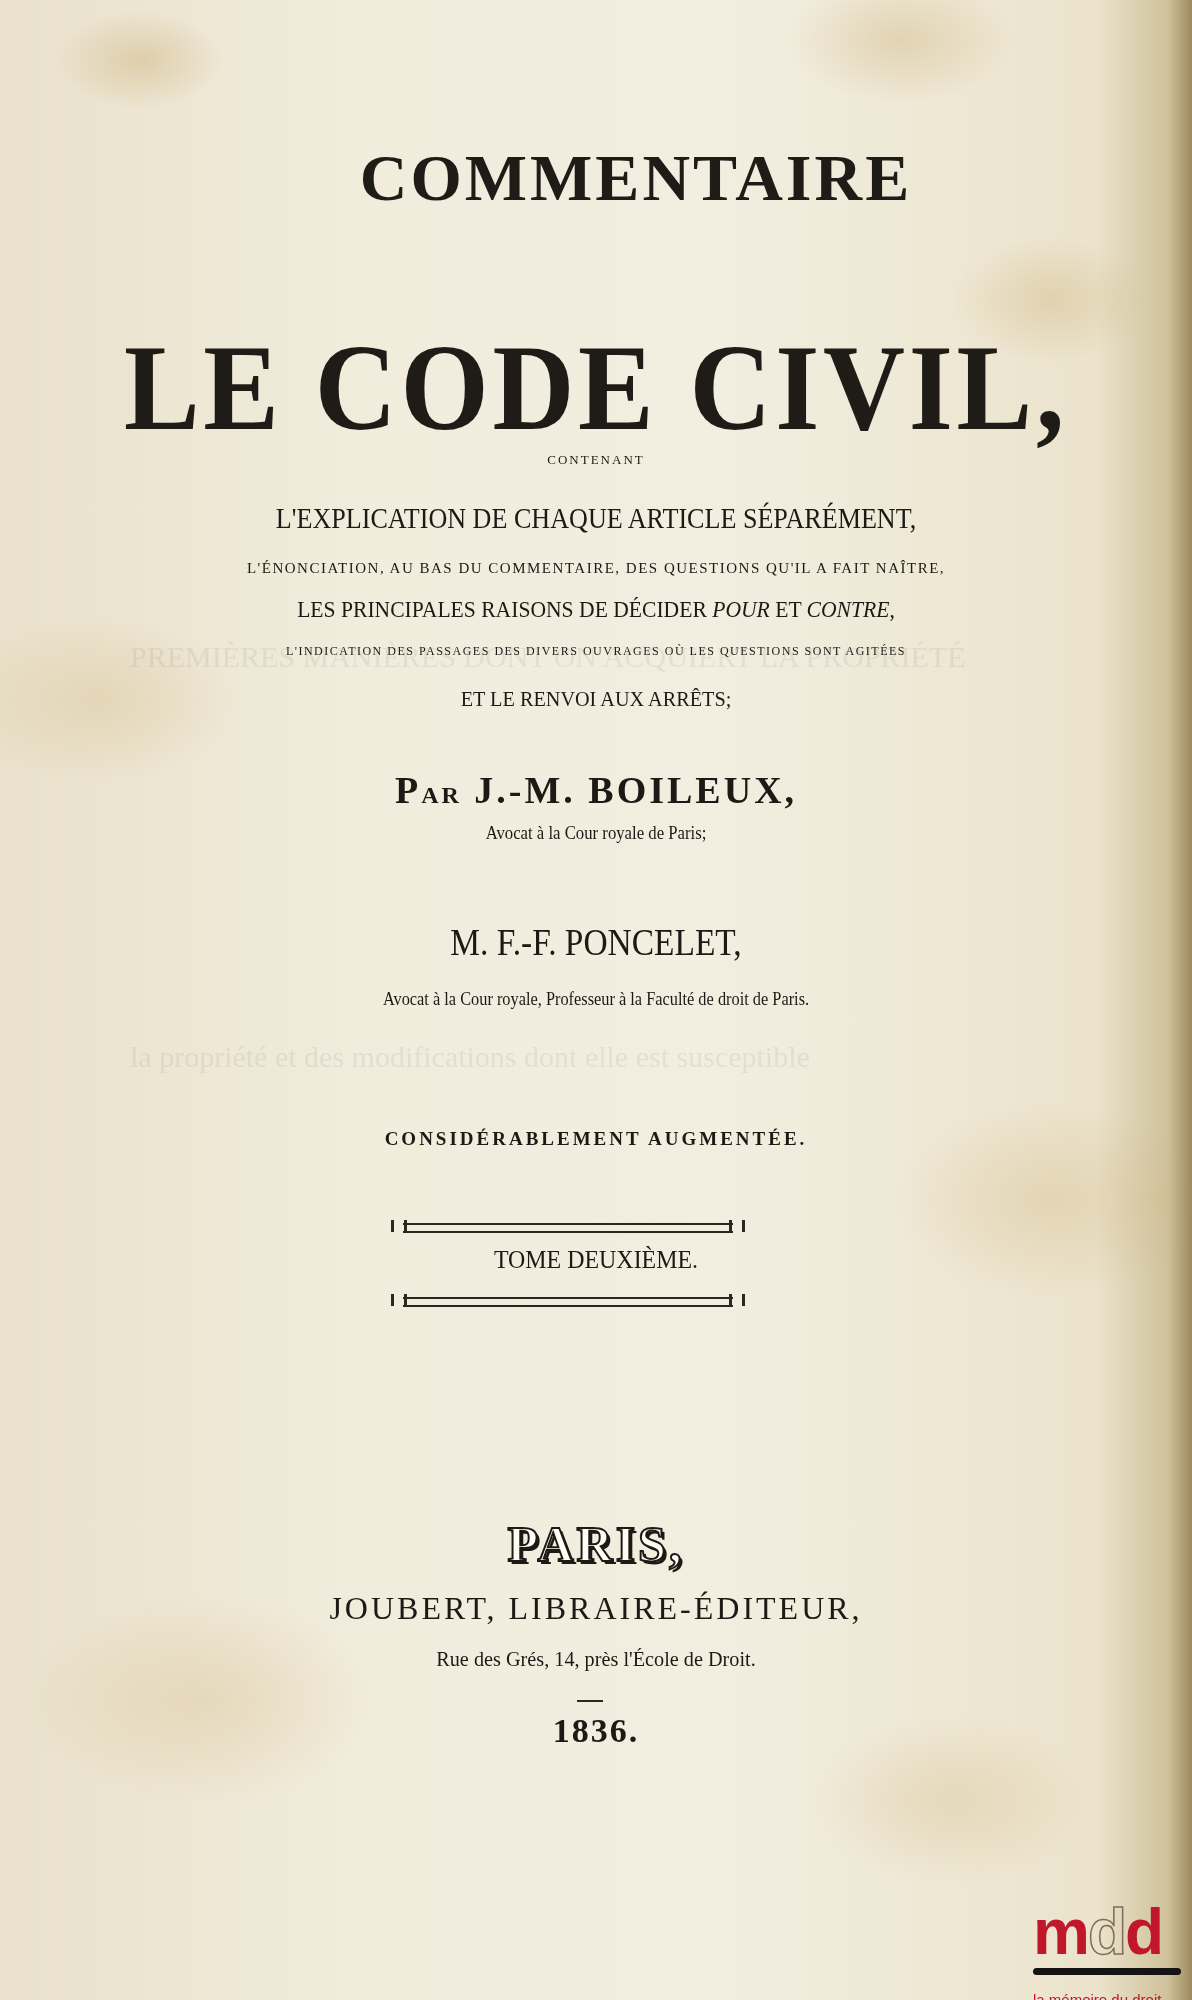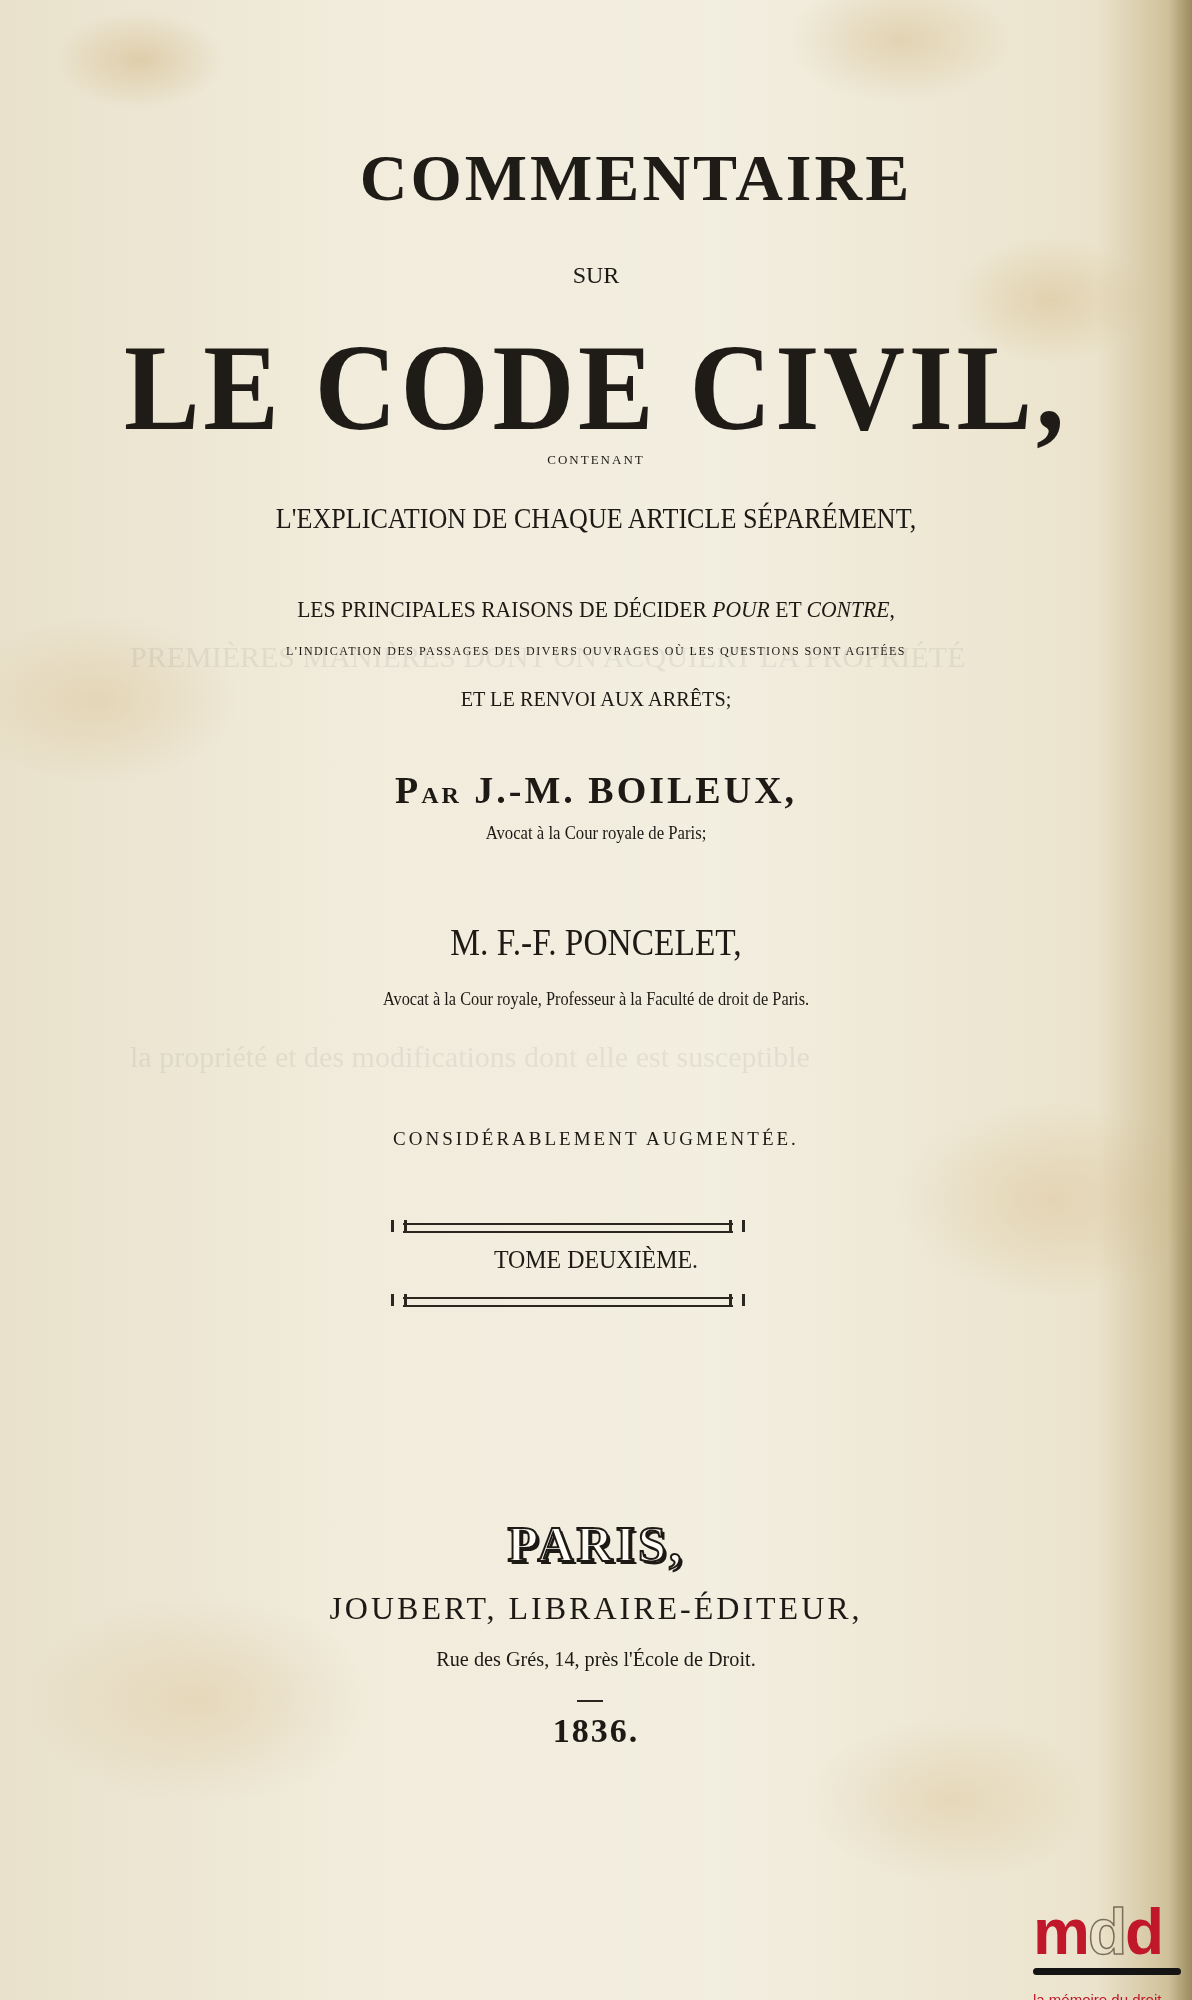--- a/index.html
+++ b/index.html
@@ -78,7 +78,6 @@
   <div class="bleed" style="top:1040px;">la propriété et des modifications dont elle est susceptible</div>
 
   <div class="line engraved t-comment">COMMENTAIRE</div>
-  <div class="line t-sur">SUR</div>
   <div class="line engraved t-code">LE CODE CIVIL,</div>
 
   <div class="line t-cont">CONTENANT</div>

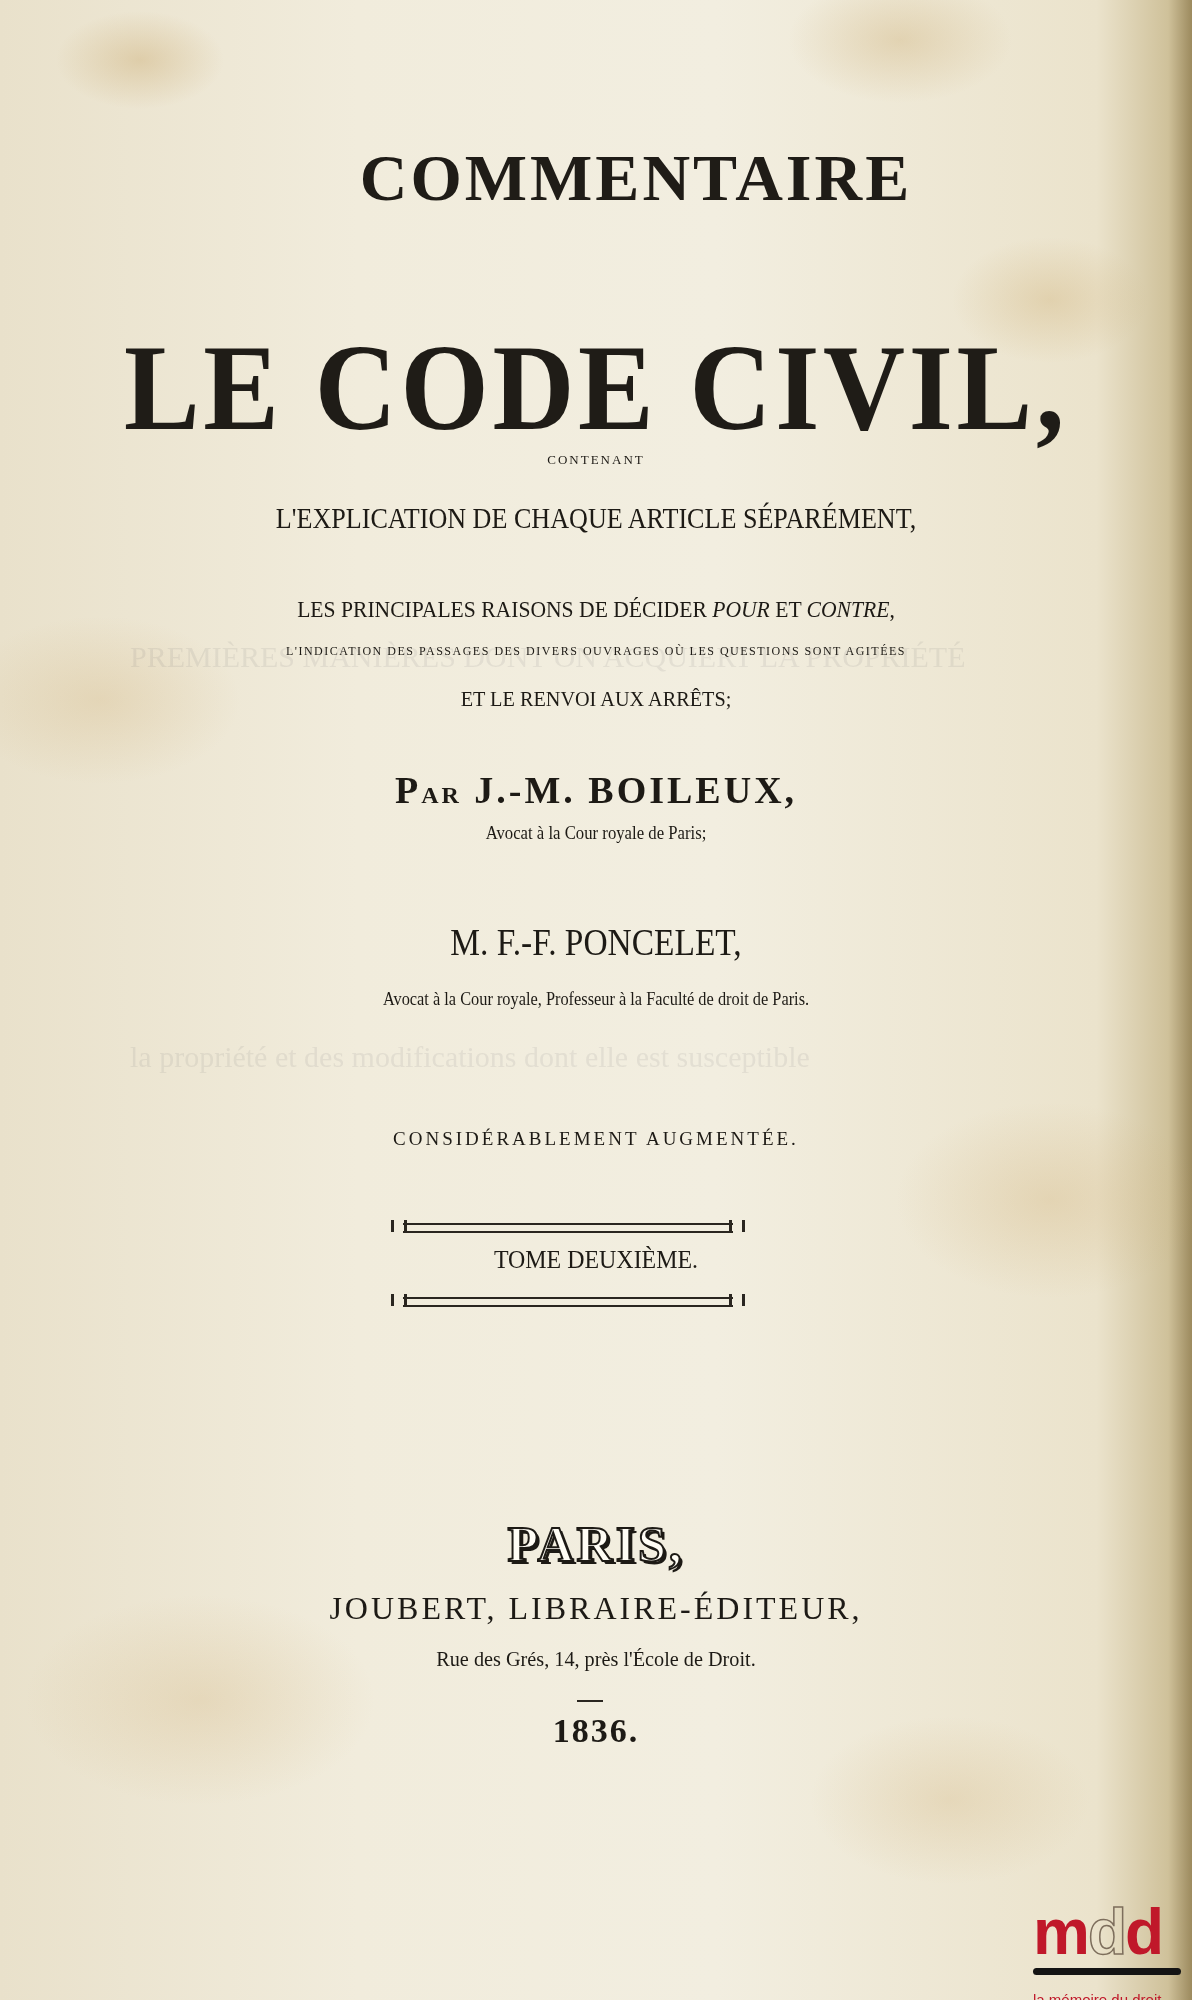--- a/index.html
+++ b/index.html
@@ -82,6 +82,7 @@
 
   <div class="line t-cont">CONTENANT</div>
   <div class="line t-expl">L'EXPLICATION DE CHAQUE ARTICLE SÉPARÉMENT,</div>
+  <div class="line t-enon">L'ÉNONCIATION, AU BAS DU COMMENTAIRE, DES QUESTIONS QU'IL A FAIT NAÎTRE,</div>
   <div class="line t-raisons"><span>LES PRINCIPALES RAISONS DE DÉCIDER </span><i>POUR</i><span> ET </span><i>CONTRE</i><span>,</span></div>
   <div class="line t-indic">L'INDICATION DES PASSAGES DES DIVERS OUVRAGES OÙ LES QUESTIONS SONT AGITÉES</div>
   <div class="line t-renvoi">ET LE RENVOI AUX ARRÊTS;</div>

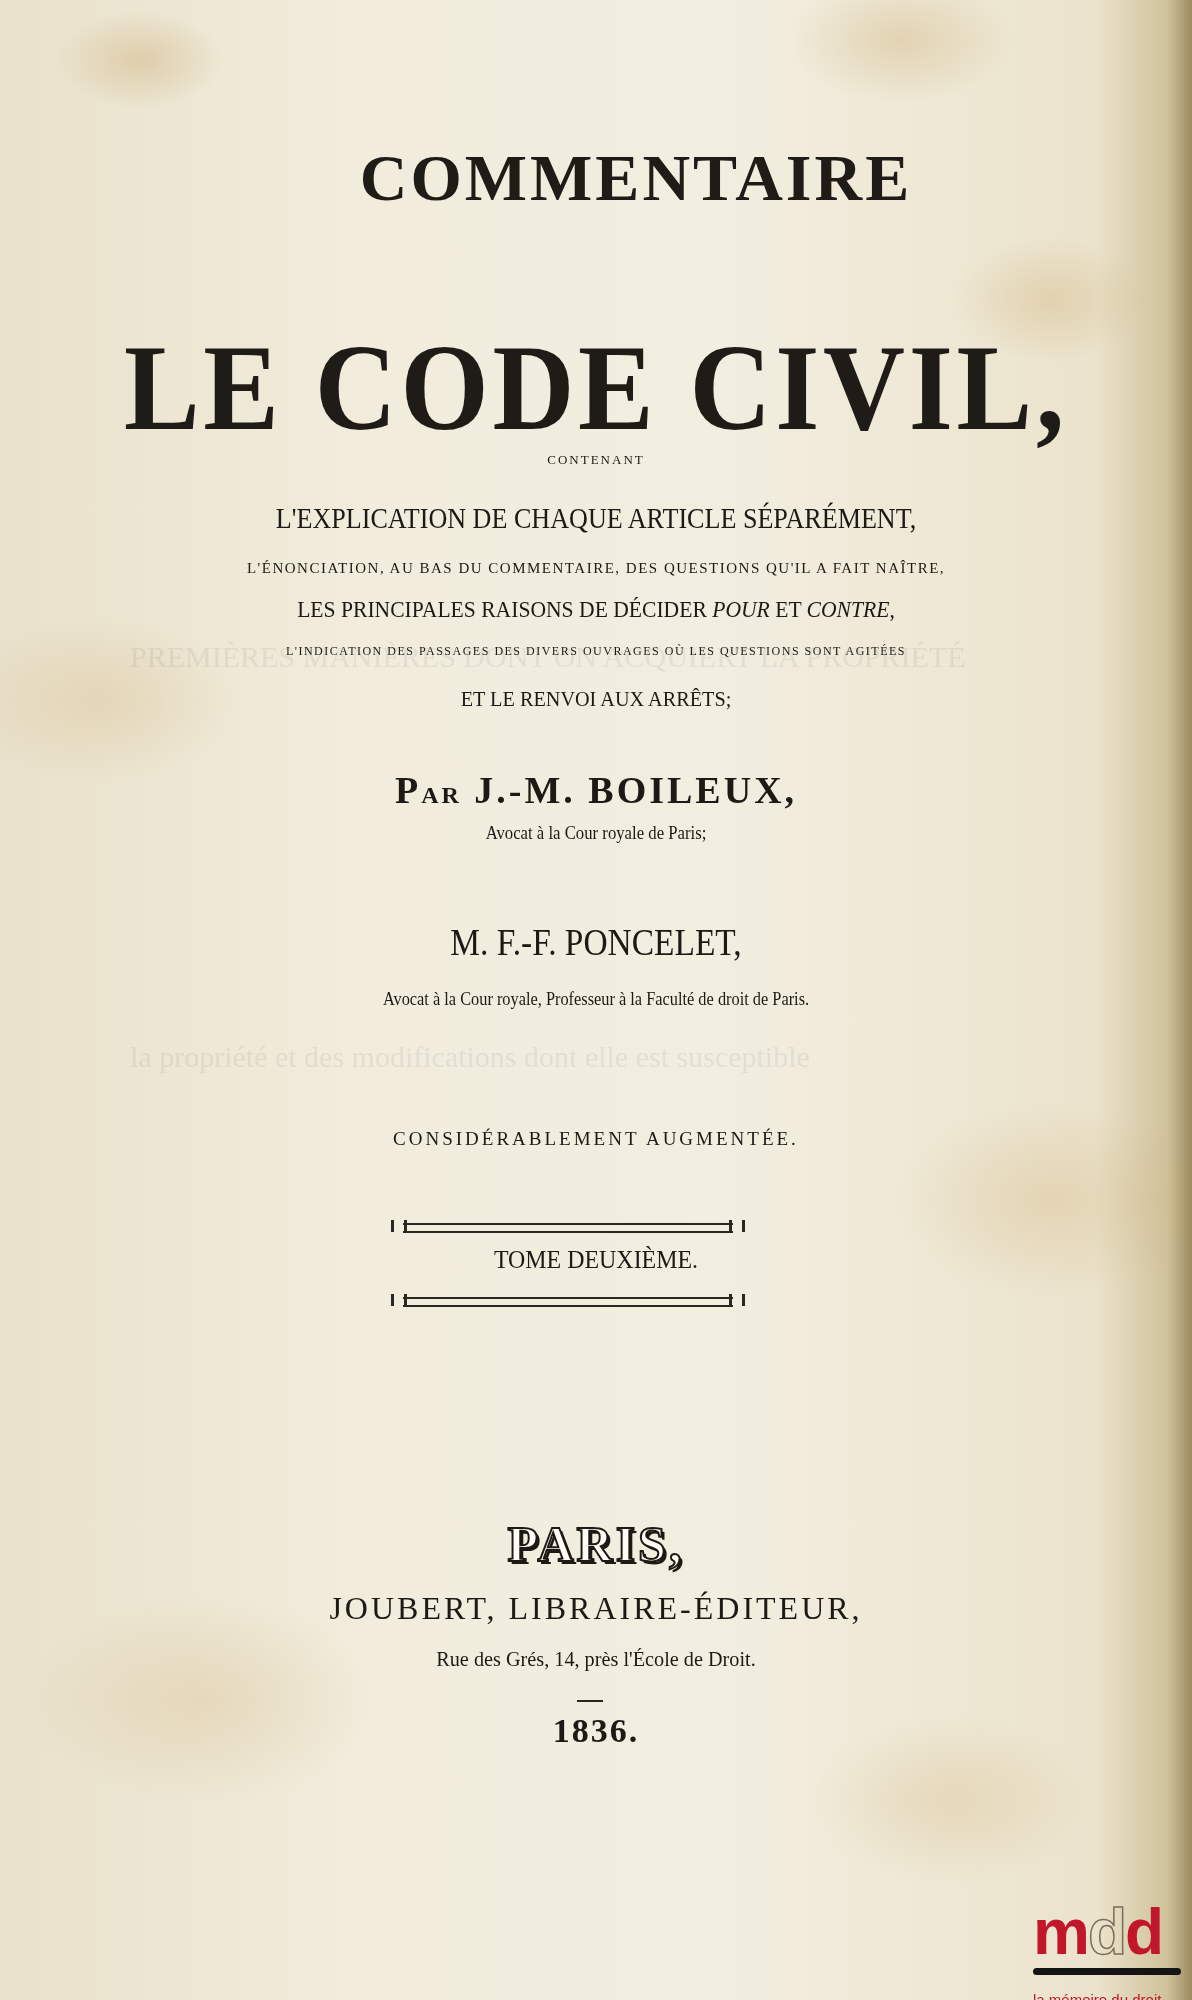--- a/index.html
+++ b/index.html
@@ -45,7 +45,7 @@
   .t-poncelet { top: 920px; font-size: 38px; transform: scaleX(0.88); }
   .t-avocat2 { top: 988px; font-size: 19px; transform: scaleX(0.86); }
   .t-edition { top: 1068px; font-size: 30px; font-style: italic; font-weight: bold; }
-  .t-augm { top: 1128px; font-size: 19px; font-weight: normal; letter-spacing: 3px; }
+  .t-augm { top: 1128px; font-size: 19px; font-weight: bold; letter-spacing: 3px; }
   .rule {
     position: absolute; left: 403px; width: 330px; height: 6px;
     border-top: 2px solid #2a2620; border-bottom: 2px solid #2a2620;

